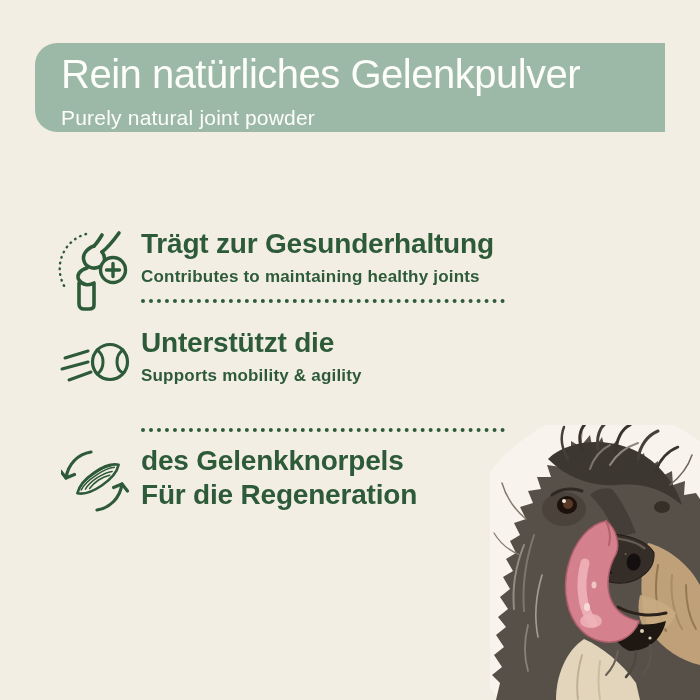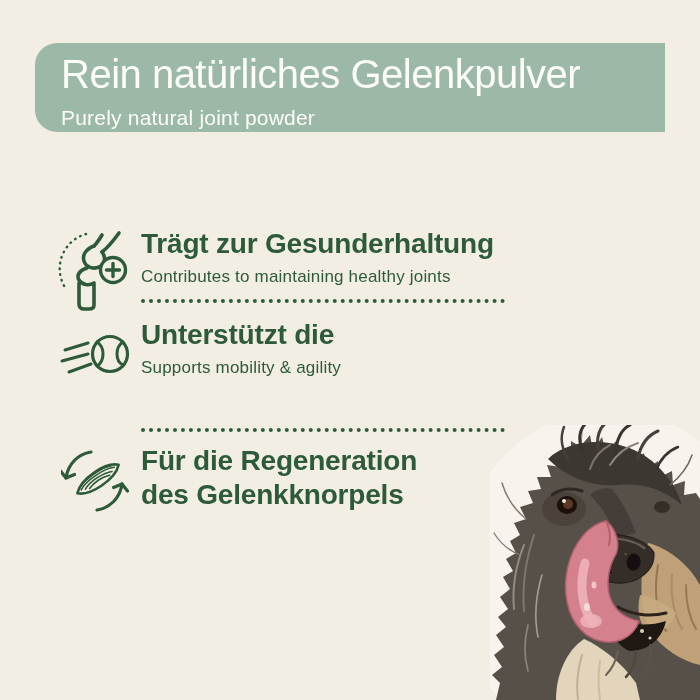--- a/index.html
+++ b/index.html
@@ -48,7 +48,7 @@
     line-height:34px; letter-spacing:-0.2px; white-space:nowrap;
   }
   .f-sub {
-    color:#2d5a39; font-size:17px; font-weight:normal;
+    color:#2d5a39; font-size:17px; font-weight:bold;
     letter-spacing:0.2px; margin-top:6px; white-space:nowrap;
   }
 

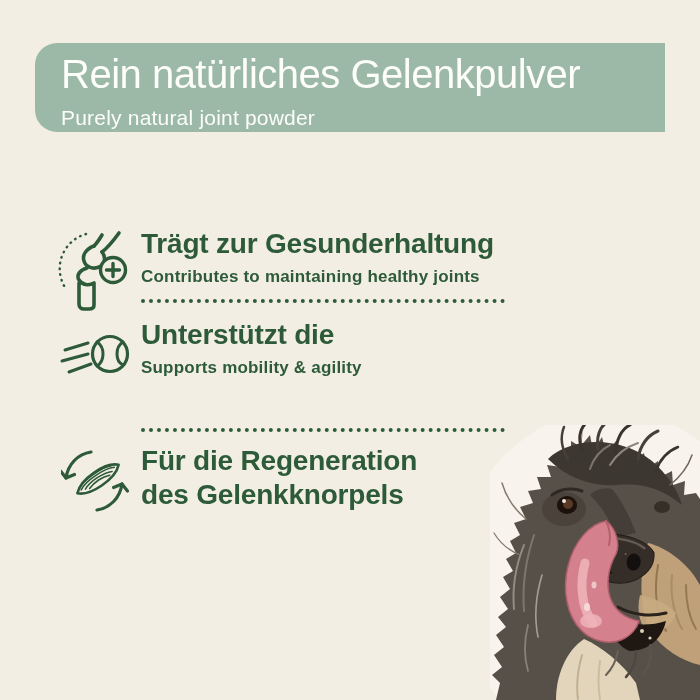--- a/index.html
+++ b/index.html
@@ -36,7 +36,7 @@
     display:flex; align-items:flex-start;
   }
   .f1 { top:186px;margin-top:41px; }
-  .f2 { top:318px; }
+  .f2 { top:326px; }
   .f3 { top:444px; }
   .icon-box {
     width:84px; flex:0 0 84px;

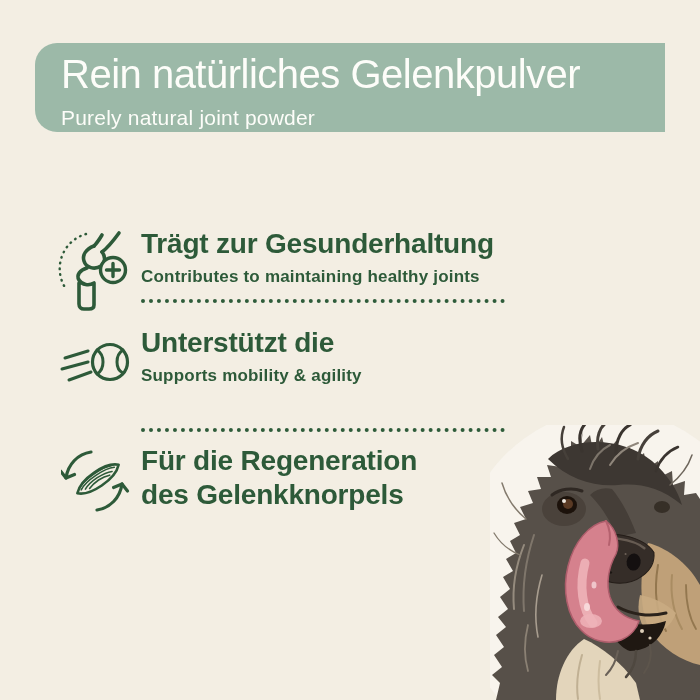--- a/index.html
+++ b/index.html
@@ -129,8 +129,8 @@
     </svg>
   </div>
   <div class="f-text">
+    <div class="f-title">des Gelenkknorpels</div>
     <div class="f-title">Für die Regeneration</div>
-    <div class="f-title">des Gelenkknorpels</div>
   </div>
 </section>
 

